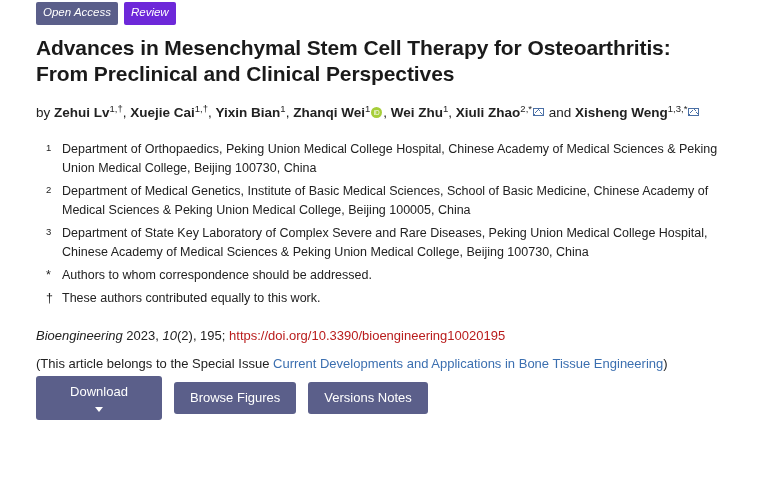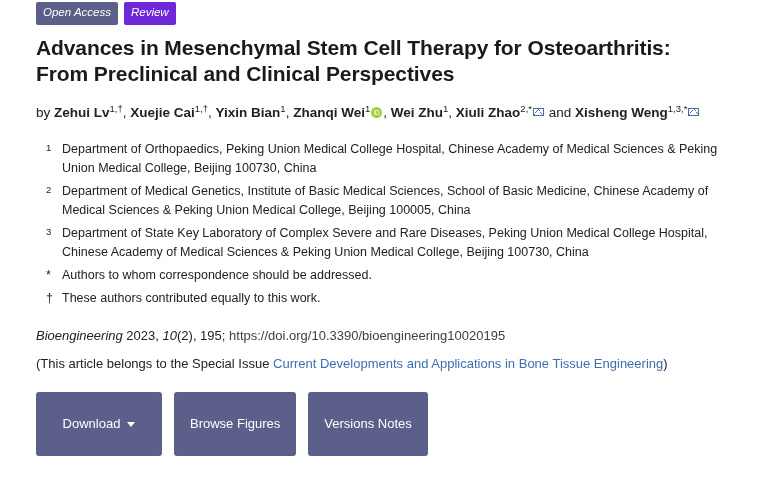--- a/index.html
+++ b/index.html
@@ -153,7 +153,7 @@
   .journal-name { font-style: italic; }
   .vol { font-style: italic; }
   .doi-link {
-    color: #404040;
+    color: #b91c1c;
     text-decoration: none;
   }
 

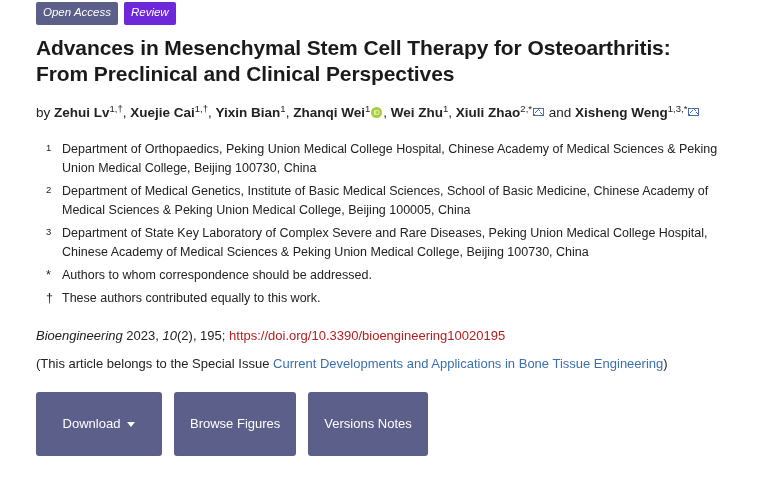--- a/index.html
+++ b/index.html
@@ -171,7 +171,7 @@
   .special-issue {
     font-size: 13px;
     line-height: 1.5;
-    margin-bottom: 18px;
+    margin-bottom: 2px;
     color: #222222;
   }
   .si-link {

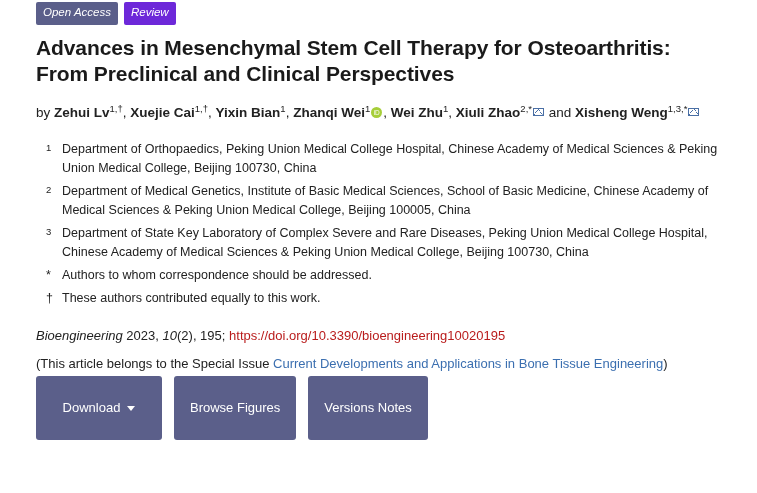--- a/index.html
+++ b/index.html
@@ -192,13 +192,14 @@
     border-radius: 3px;
     font-size: 13px;
     font-family: "Liberation Sans", sans-serif;
-    padding: 25px 16px;
+    padding: 9px 16px;
     cursor: pointer;
     line-height: 1.1;
     display: inline-flex;
     align-items: center;
     gap: 7px;
     white-space: nowrap;
+    flex-direction: column;
   }
   .btn-download { min-width: 126px; justify-content: center; }
   .caret {

